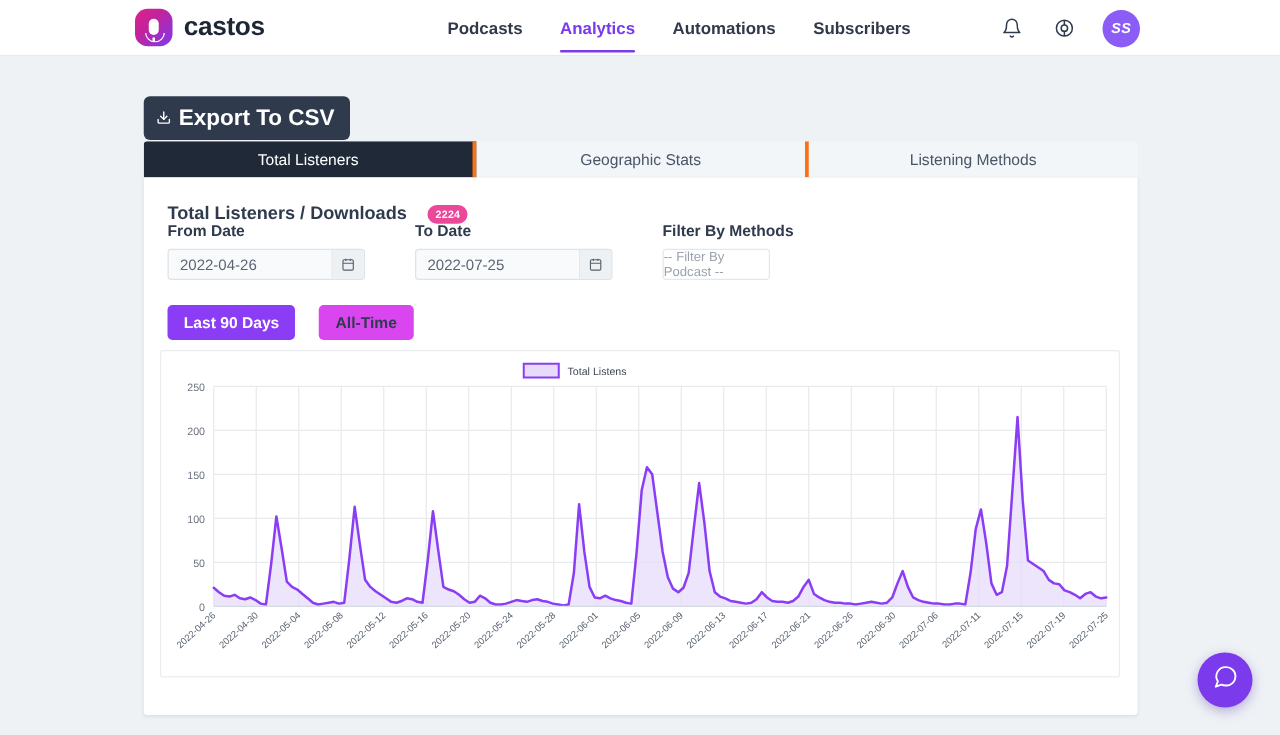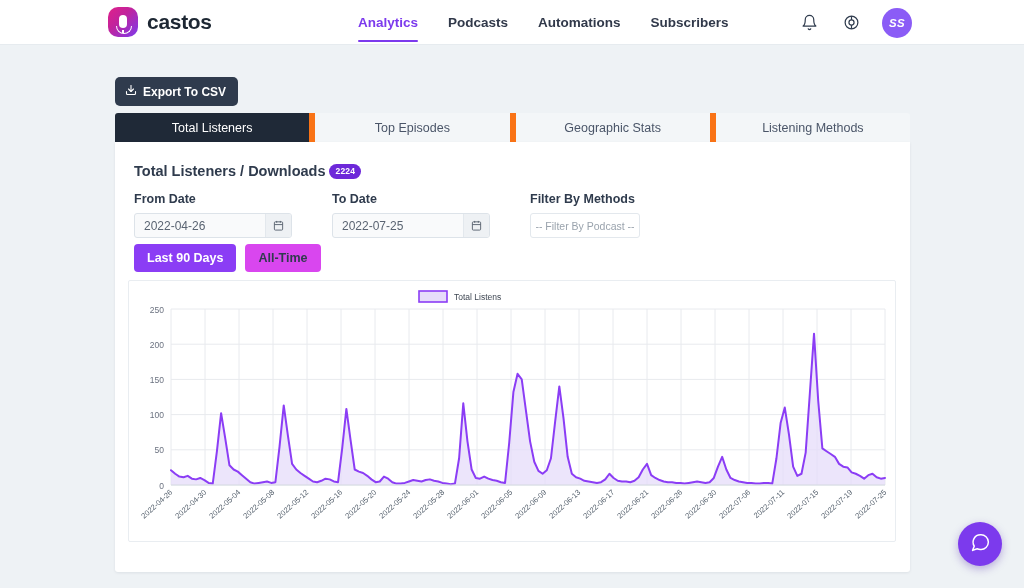--- a/index.html
+++ b/index.html
@@ -177,8 +177,8 @@
   </div>
 
   <div class="nav-links">
+    <div class="nav-link">Podcasts</div>
     <div class="nav-link active">Analytics</div>
-    <div class="nav-link">Podcasts</div>
     <div class="nav-link">Automations</div>
     <div class="nav-link">Subscribers</div>
   </div>

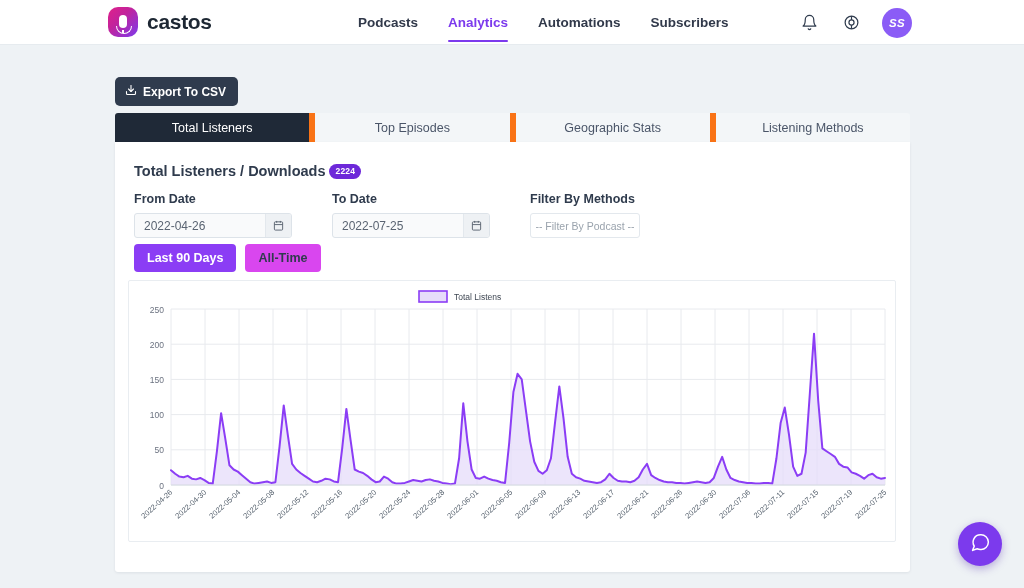--- a/index.html
+++ b/index.html
@@ -72,7 +72,7 @@
     position: absolute; left: 115px; top: 77px;
     background: #2f3b4d; color: #ffffff;
     border: none; border-radius: 5px;
-    font-size: 12px; font-weight: bold;
+    font-size: 18px; font-weight: bold;
     padding: 7px 12px 7px 10px;
     display: flex; align-items: center; gap: 6px;
     cursor: pointer; font-family: "Liberation Sans", sans-serif;

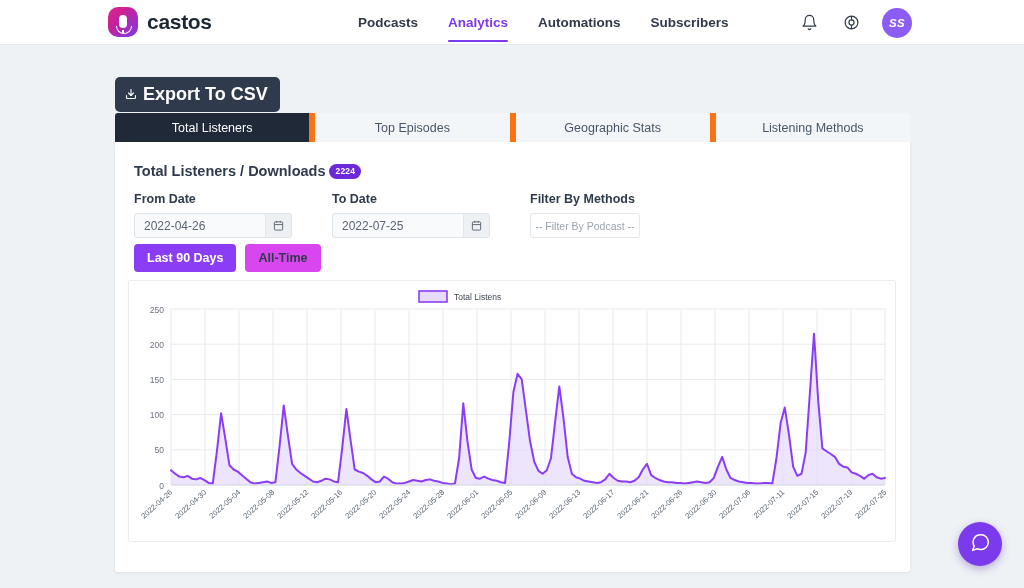--- a/index.html
+++ b/index.html
@@ -87,7 +87,7 @@
   .tab {
     flex: 1; display: flex; align-items: center; justify-content: center;
     font-size: 12.5px; color: #4a5568; cursor: pointer;
-    border-right: 6px solid #f97316;
+    border-right: 3px solid #f97316;
   }
   .tab:last-child { border-right: none; }
   .tab.active { background: #1f2937; color: #ffffff; }

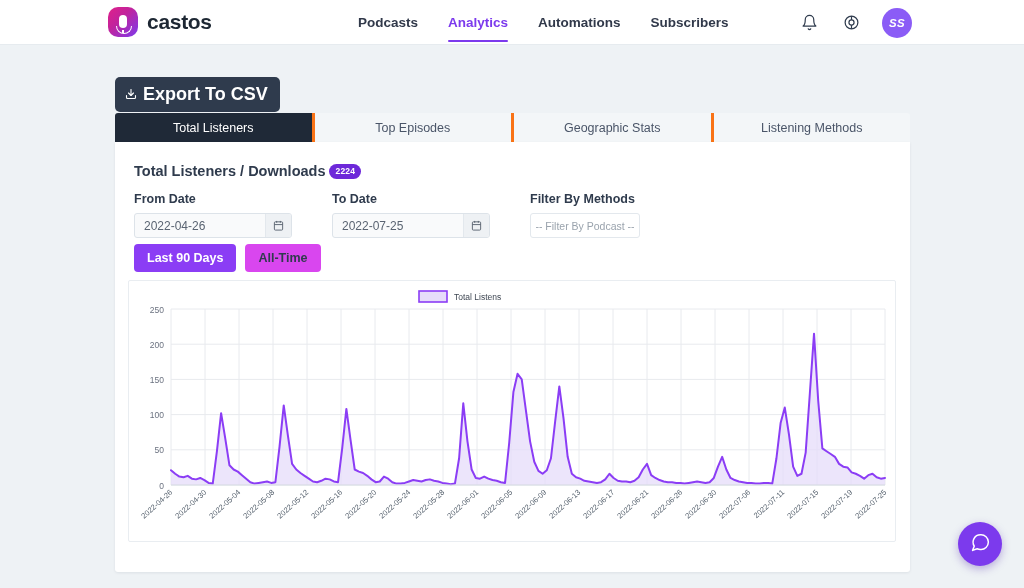--- a/index.html
+++ b/index.html
@@ -215,7 +215,6 @@
 
 <div class="tabs">
   <div class="tab active">Total Listeners</div>
-  <div class="tab">Top Episodes</div>
   <div class="tab">Geographic Stats</div>
   <div class="tab">Listening Methods</div>
 </div>

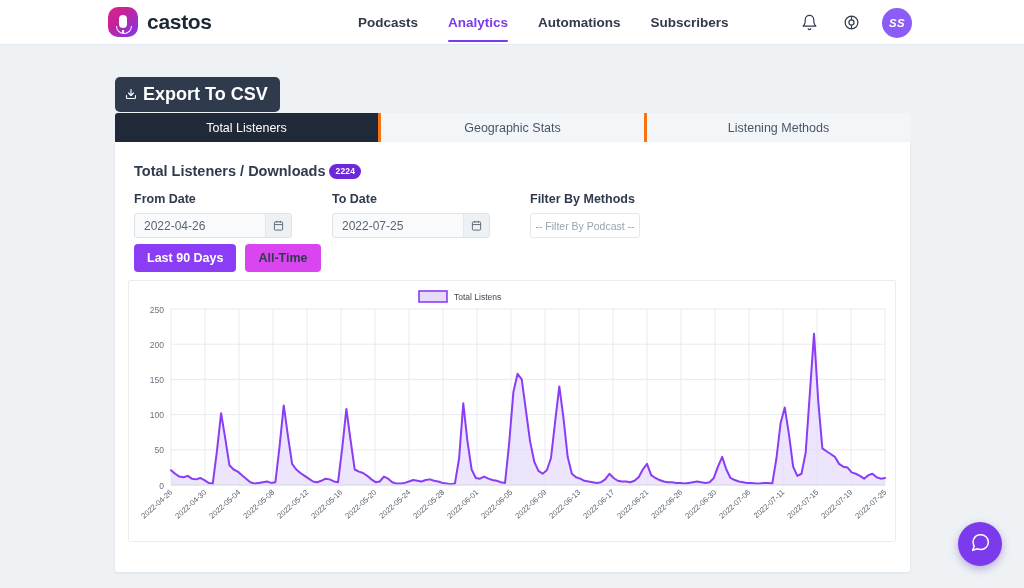--- a/index.html
+++ b/index.html
@@ -102,7 +102,7 @@
   .card-title {
     position: absolute; left: 19px; top: 21px;
     font-size: 14.5px; font-weight: bold; color: #2f3b4d;
-    display: flex; align-items: center; gap: 4px;
+    display: flex; align-items: center; gap: 17px;
   }
   .badge {
     background: #6d28d9; color: #ffffff;

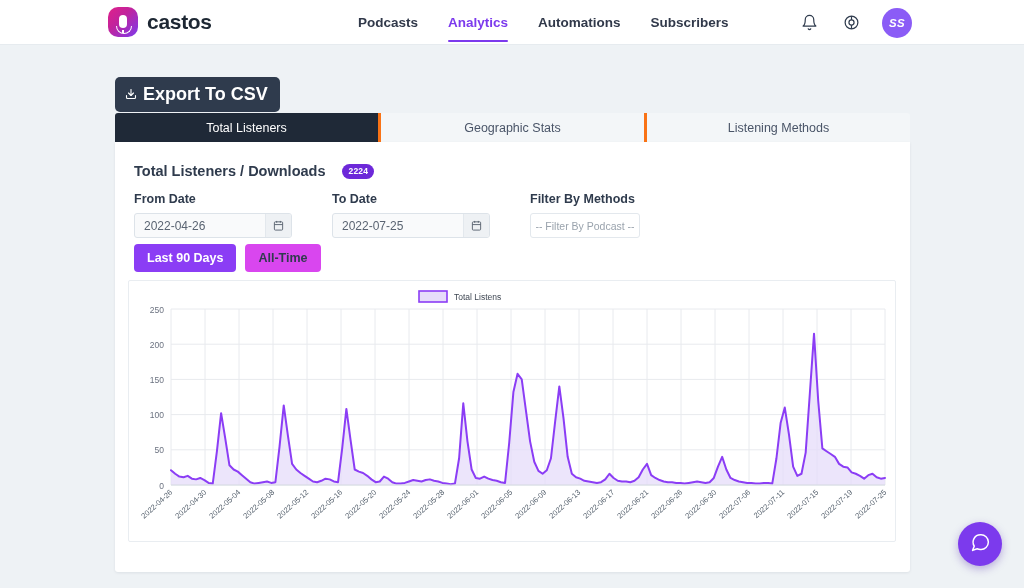--- a/index.html
+++ b/index.html
@@ -105,7 +105,7 @@
     display: flex; align-items: center; gap: 17px;
   }
   .badge {
-    background: #6d28d9; color: #ffffff;
+    background: #ec4899; color: #ffffff;
     font-size: 8.5px; font-weight: bold;
     padding: 2.5px 6px; border-radius: 9px;
     letter-spacing: 0.2px;

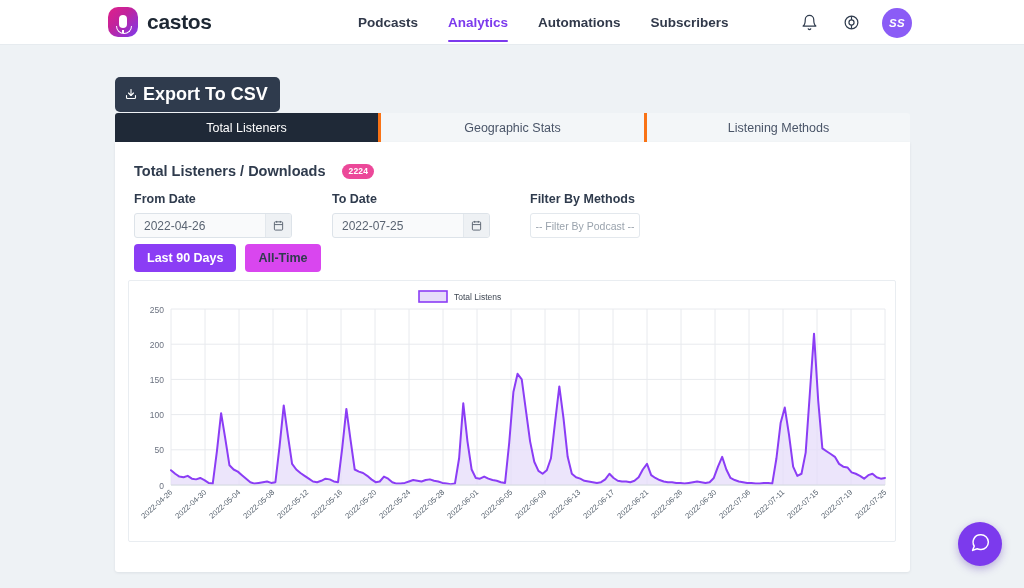--- a/index.html
+++ b/index.html
@@ -111,7 +111,7 @@
     letter-spacing: 0.2px;
   }
 
-  .filters { position: absolute; left: 19px; top: 50px;
+  .filters { position: absolute; left: 19px; top: 36px;
              display: flex; gap: 40px; }
   .field-label {
     font-size: 12.5px; font-weight: bold; color: #2f3b4d;

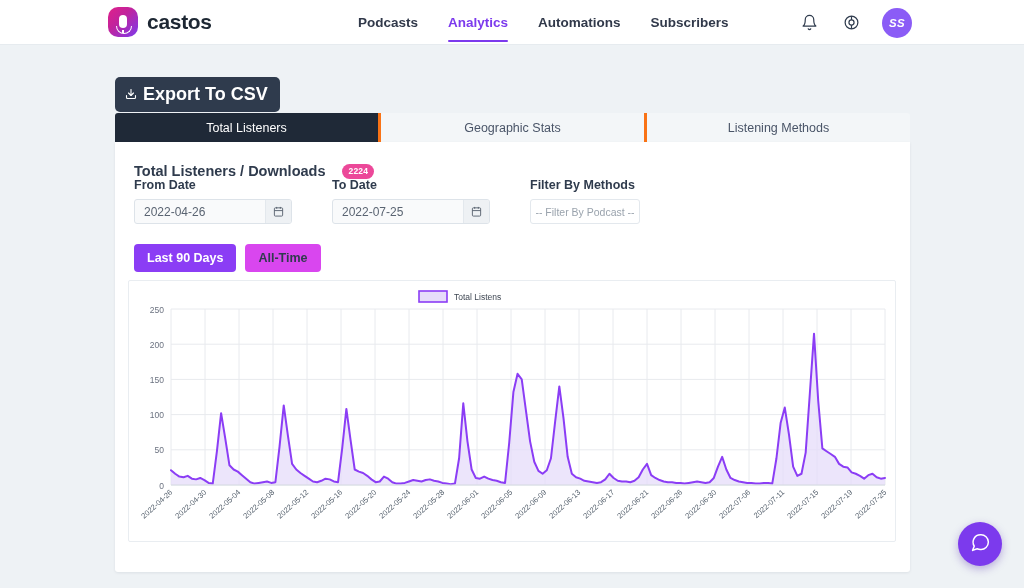--- a/index.html
+++ b/index.html
@@ -133,7 +133,7 @@
     border-radius: 0 2px 2px 0;
   }
   .select-input {
-    width: 110px; height: 25px;
+    width: 86px; height: 25px;
     border: 1px solid #e3e8ed; border-radius: 3px;
     background: #ffffff;
     display: flex; align-items: center; justify-content: center;

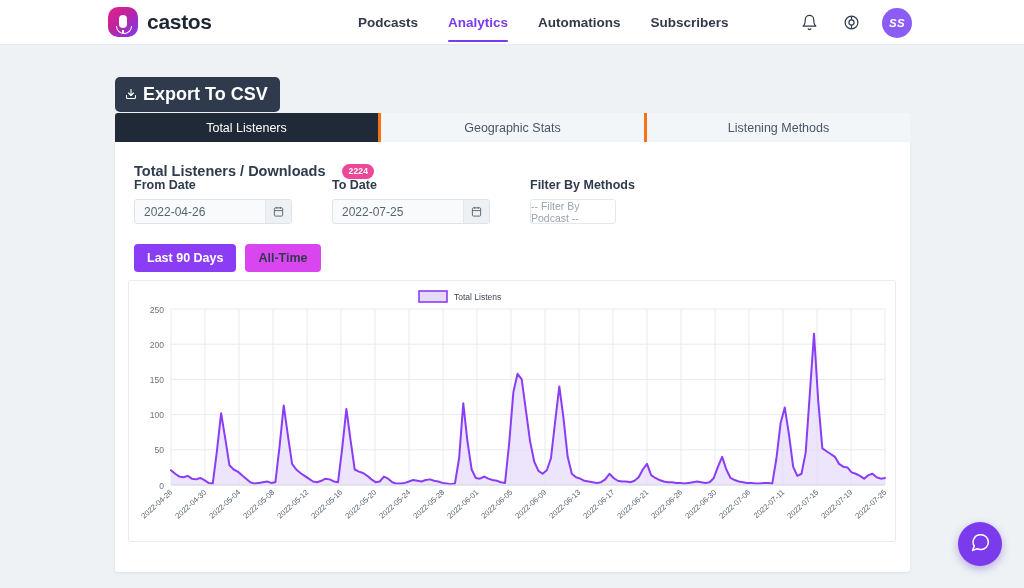--- a/index.html
+++ b/index.html
@@ -140,7 +140,7 @@
     font-size: 10.5px; color: #9aa3ad; cursor: pointer;
   }
 
-  .range-btns { position: absolute; left: 19px; top: 102px; display: flex; gap: 9px; }
+  .range-btns { position: absolute; left: 19px; top: 102px; display: flex; gap: 19px; }
   .range-btn {
     border: none; border-radius: 4px; cursor: pointer;
     font-size: 12.5px; font-weight: bold;

